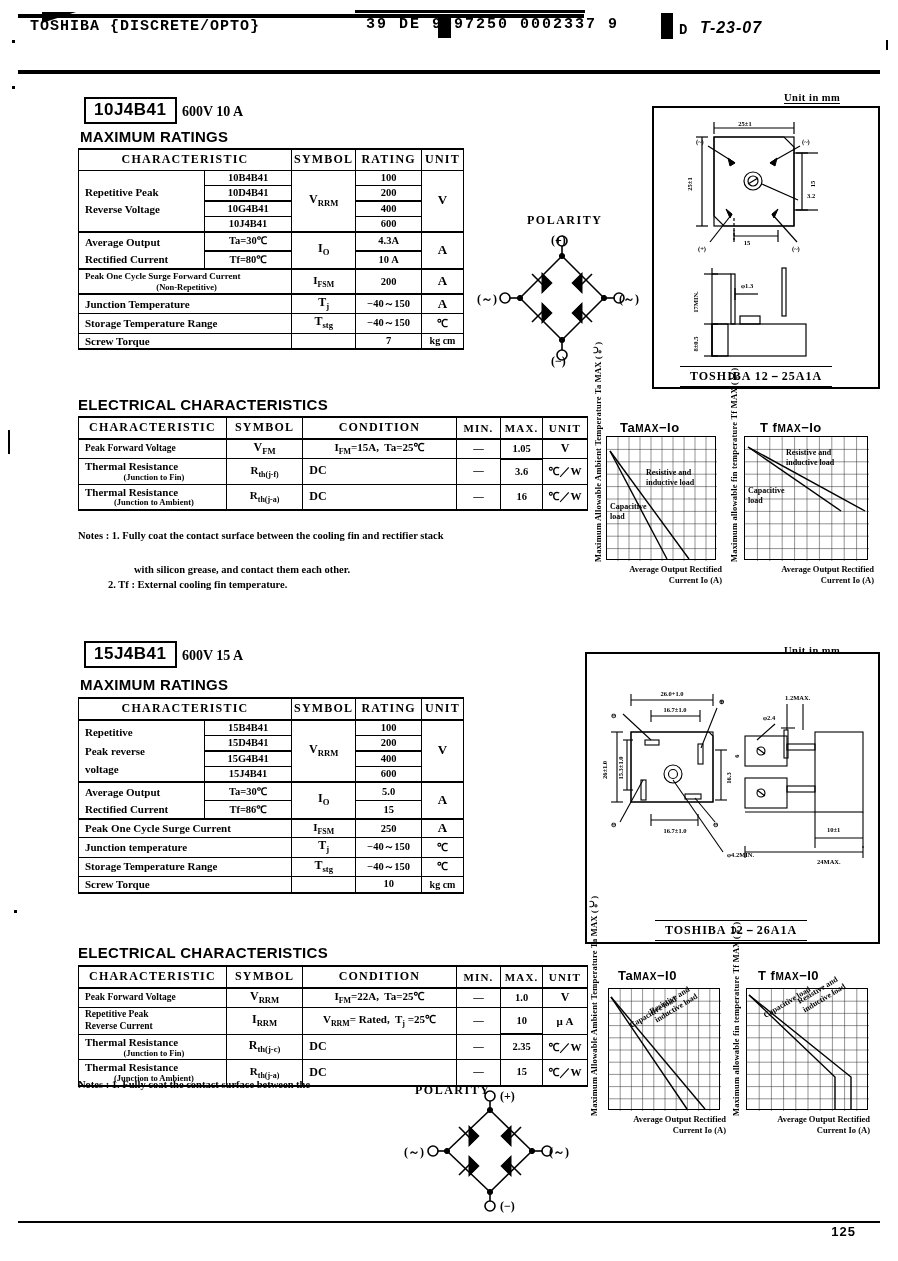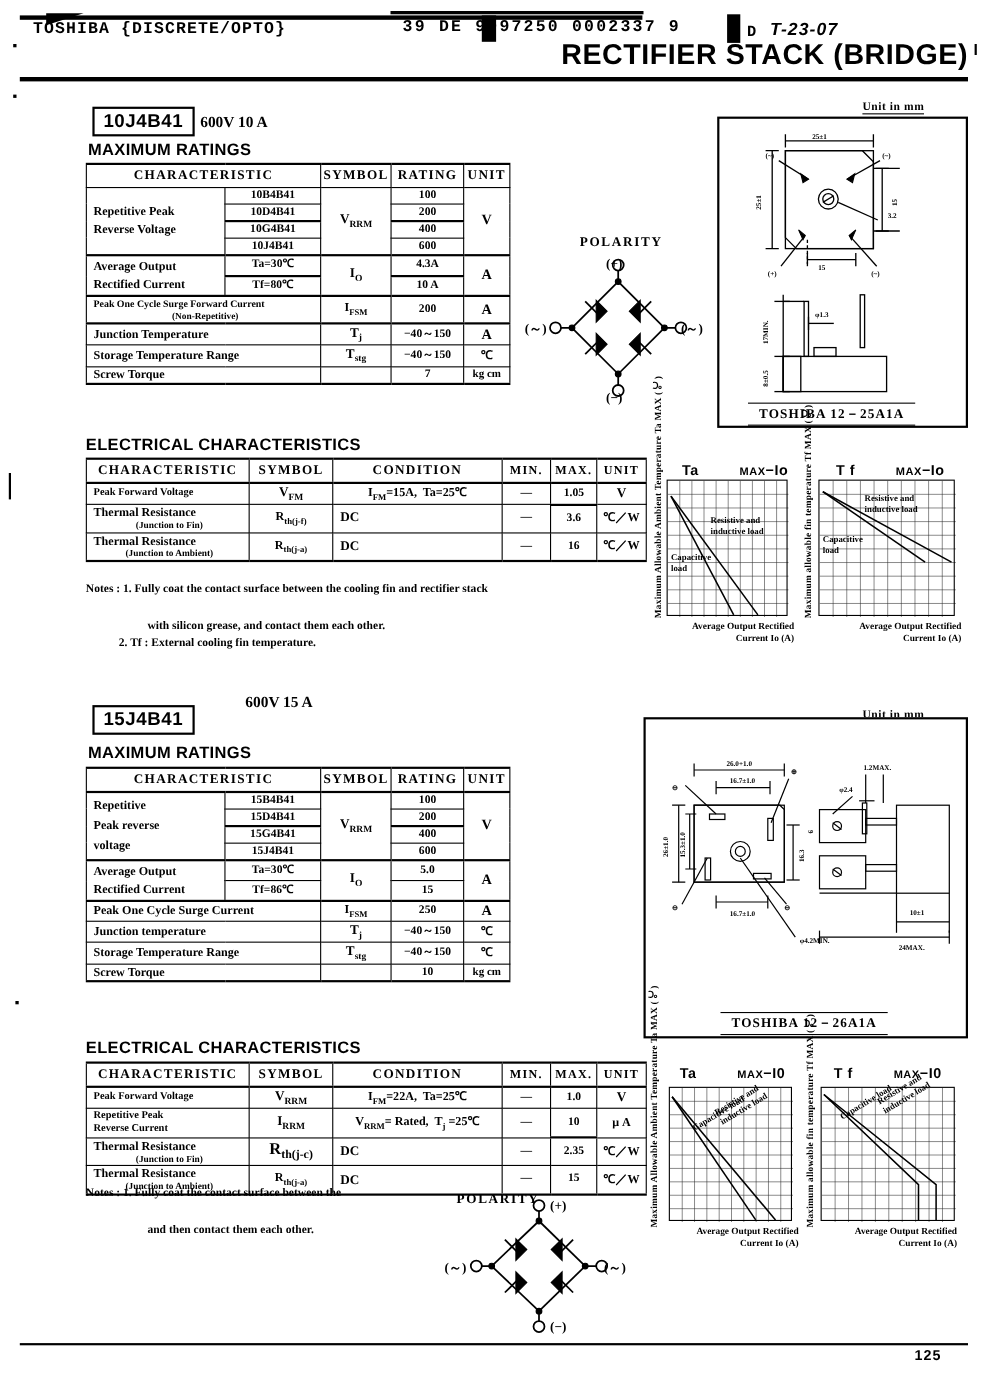--- a/index.html
+++ b/index.html
@@ -182,7 +182,6 @@
   <div class="bc-suffix">D</div>
   <div class="bc-hand">T-23-07</div>
 
-  <div class="maintitle">RECTIFIER STACK (BRIDGE)</div>
   <div class="hdr-rule-bot"></div>
 
   <div class="edge-dots" style="left:12px; top:40px;"></div>

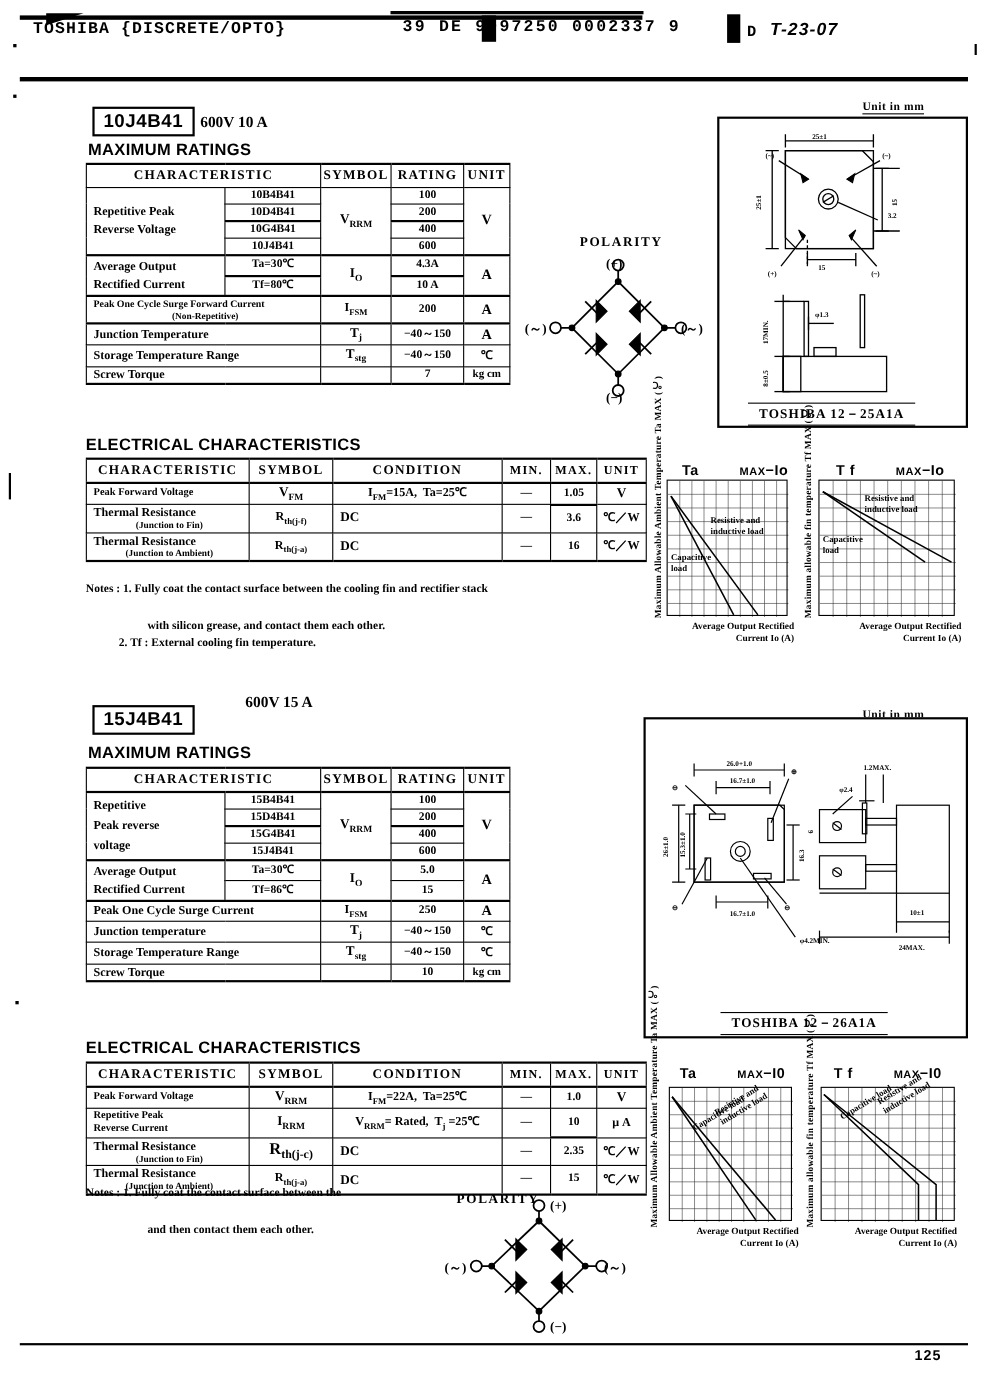--- a/index.html
+++ b/index.html
@@ -134,7 +134,7 @@
     position:absolute; font-family:"Liberation Sans", sans-serif;
     font-size:13px; font-weight:700; letter-spacing:0.5px;
   }
-  .graph-title .sm2 { font-size:10px;margin-left:37px; }
+  .graph-title .sm2 { font-size:10px; }
   .gbox {
     position:absolute; border:1.5px solid #000; background:#fff;
   }

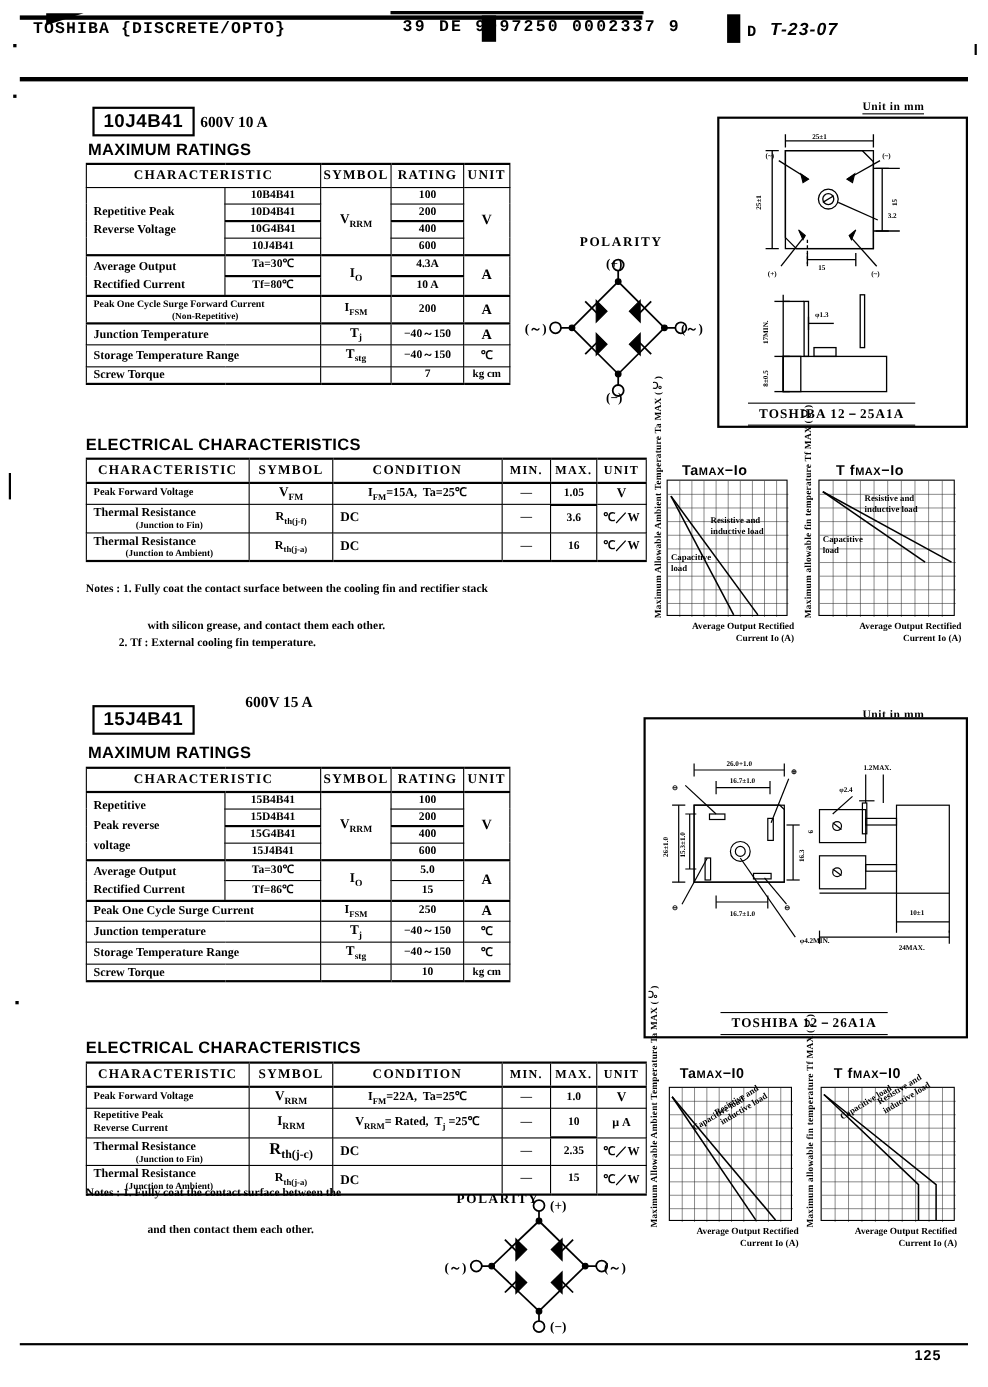--- a/index.html
+++ b/index.html
@@ -528,7 +528,7 @@
   </div>
 
   <div class="pn-box" style="left:84px; top:641px;">15J4B41</div>
-  <div class="pn-rating" style="left:182px; top:632px;margin-left:41px;">600V   15 A</div>
+  <div class="pn-rating" style="left:182px; top:648px;">600V   15 A</div>
   <div class="sec-head" style="left:80px; top:676px;">MAXIMUM RATINGS</div>
 
   <table class="dt" style="left:78px; top:697px; width:386px;">

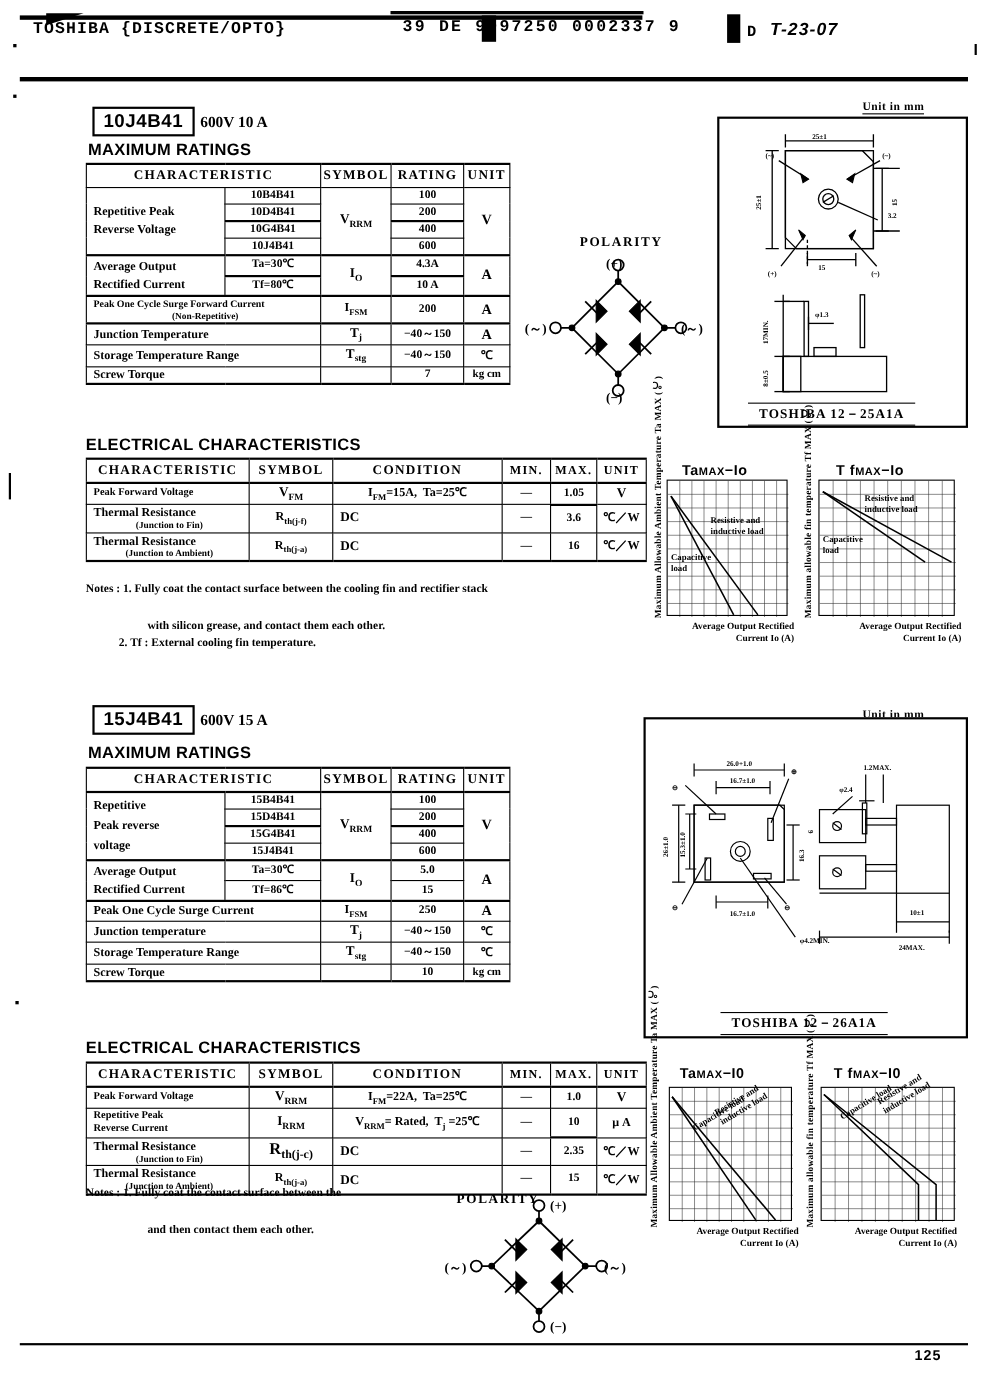--- a/index.html
+++ b/index.html
@@ -729,7 +729,7 @@
         <span>Thermal Resistance</span>
         <span class="ind">(Junction to Fin)</span>
       </td>
-      <td style="font-size:15px">R<sub>th(j-c)</sub></td>
+      <td style="font-size:12px">R<sub>th(j-c)</sub></td>
       <td class="l" style="font-size:12px">DC</td>
       <td>—</td>
       <td class="thick-top">2.35</td>

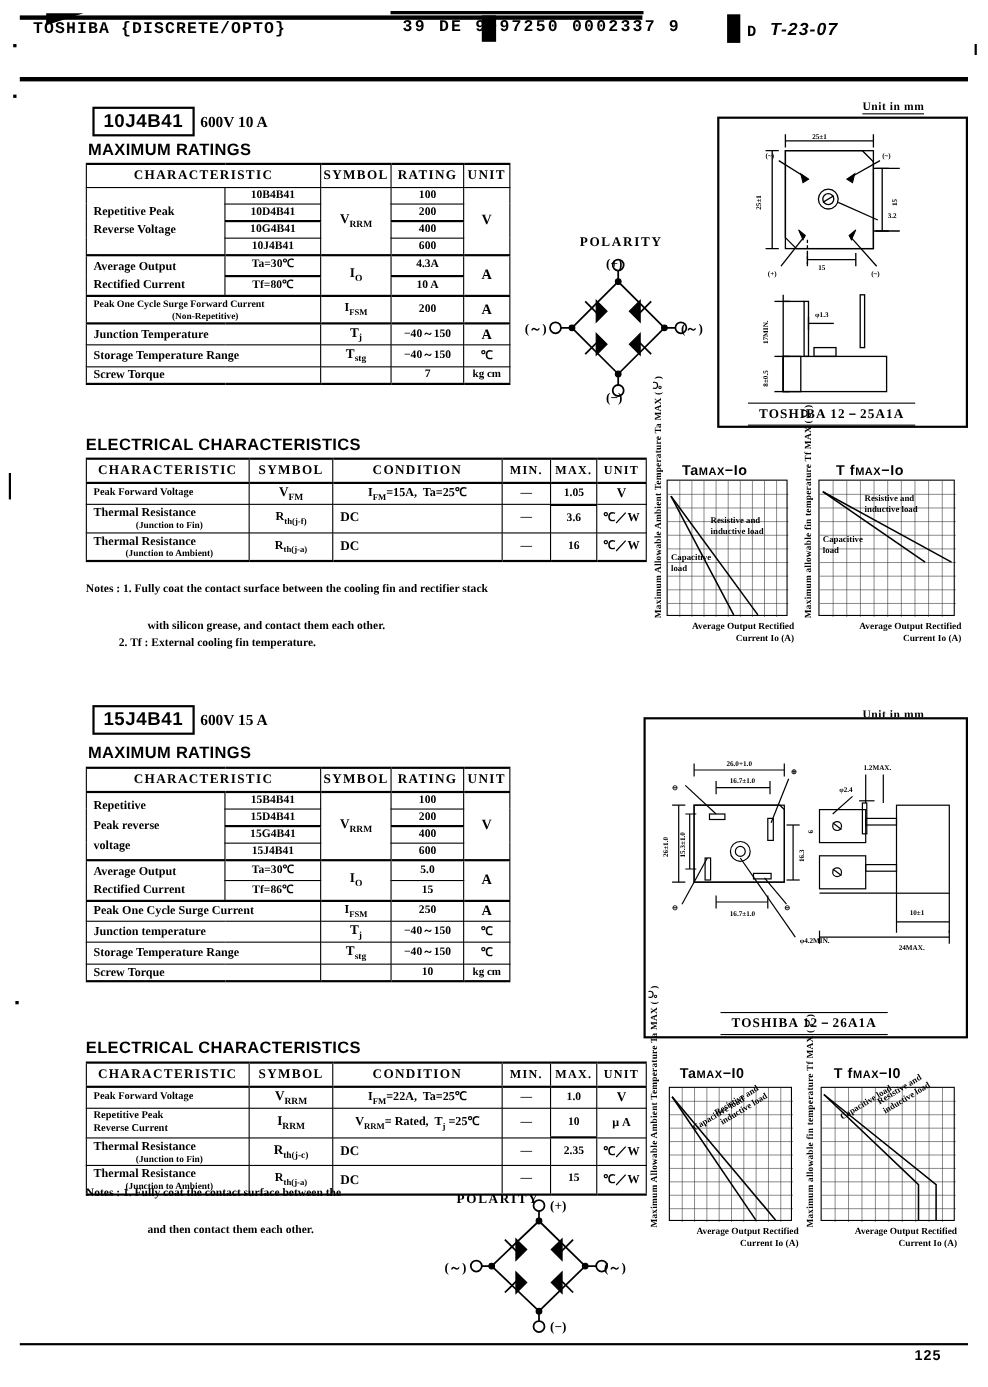--- a/index.html
+++ b/index.html
@@ -752,7 +752,6 @@
   <div class="notes" style="left:78px; top:1077px; width:400px;">
     <span>Notes : 1.</span>
     <span>Fully coat the contact surface between the</span>
-    <span class="n-ind">and then contact them each other.</span>
   </div>
 
   <div class="pol-title" style="left:415px; top:1083px;">POLARITY</div>

